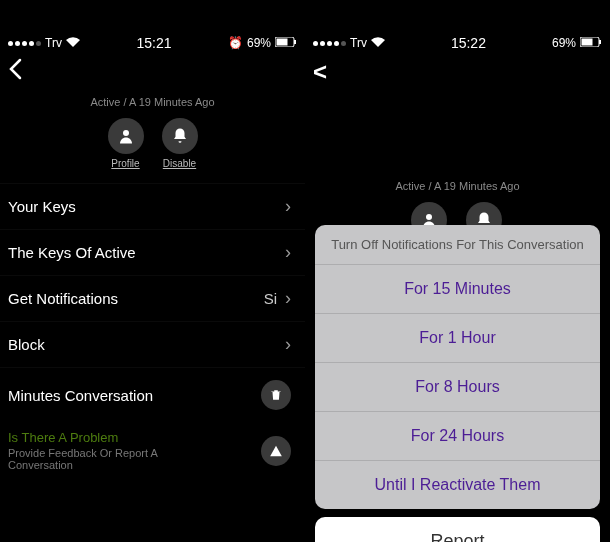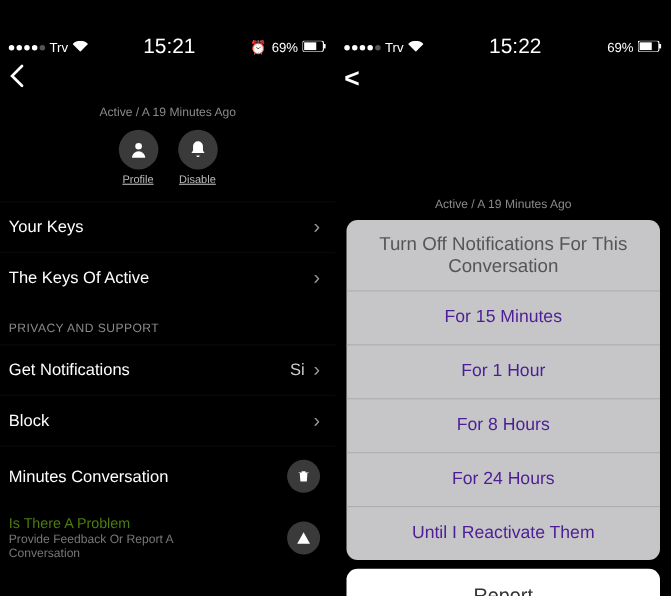--- a/index.html
+++ b/index.html
@@ -10,7 +10,7 @@
 
   .status-bar { display: flex; justify-content: space-between; align-items: center; padding: 2px 8px; color: #fff; font-size: 12px; height: 22px; }
   .status-left, .status-right { display: flex; align-items: center; gap: 4px; }
-  .status-center { font-size: 19px; text-align: right; }
+  .status-center { font-size: 14px; text-align: right; }
   .signal-dots { display: flex; gap: 2px; }
   .dot { width: 5px; height: 5px; border-radius: 50%; background: #fff; }
   .wifi { font-size: 12px; }

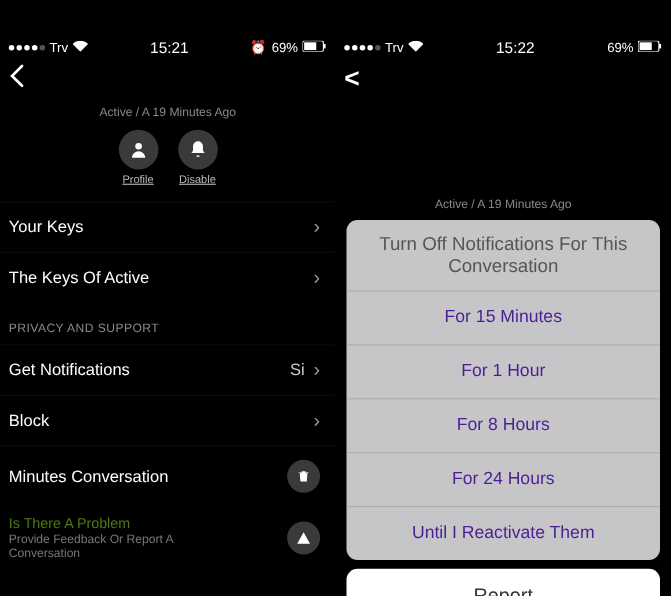--- a/index.html
+++ b/index.html
@@ -43,7 +43,7 @@
   .problem-sub { color: #777; font-size: 11px; margin-top: 2px; max-width: 200px; }
   .action-sheet { position: absolute; left: 10px; right: 10px; bottom: 8px; }
   .sheet-group { background: #c6c6c8; border-radius: 10px; overflow: hidden; }
-  .sheet-title { text-align: center; font-size: 17px; color: #555; padding: 12px 8px; border-bottom: 1px solid #adadaf; }
+  .sheet-title { text-align: center; font-size: 13px; color: #555; padding: 12px 8px; border-bottom: 1px solid #adadaf; }
   .sheet-option { text-align: center; font-size: 16px; color: #4c1d95; padding: 15px 8px; border-bottom: 1px solid #adadaf; }
   .sheet-option:last-child { border-bottom: none; }
   .sheet-cancel { background: #fff; border-radius: 10px; text-align: center; font-size: 18px; color: #333; padding: 14px; margin-top: 8px; font-weight: 500; }

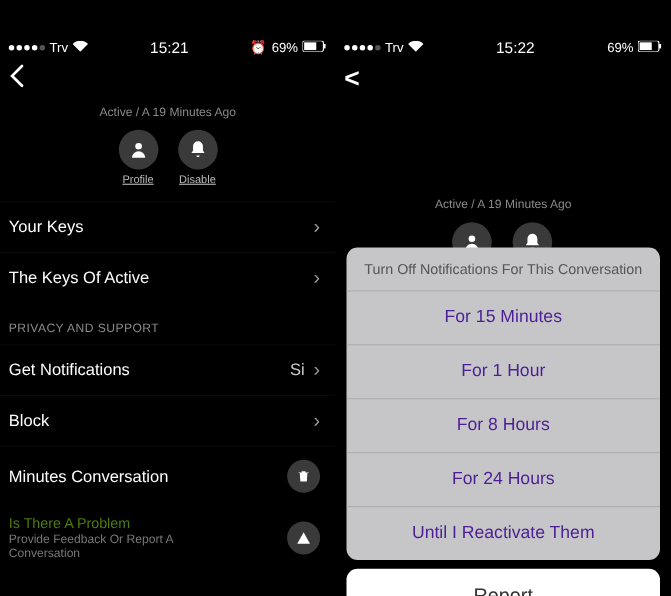--- a/index.html
+++ b/index.html
@@ -123,7 +123,6 @@
     <span class="chevron">›</span>
   </div>
 
-  <div class="section-header">PRIVACY AND SUPPORT</div>
 
   <div class="list-item">
     <span class="label">Get Notifications</span>

